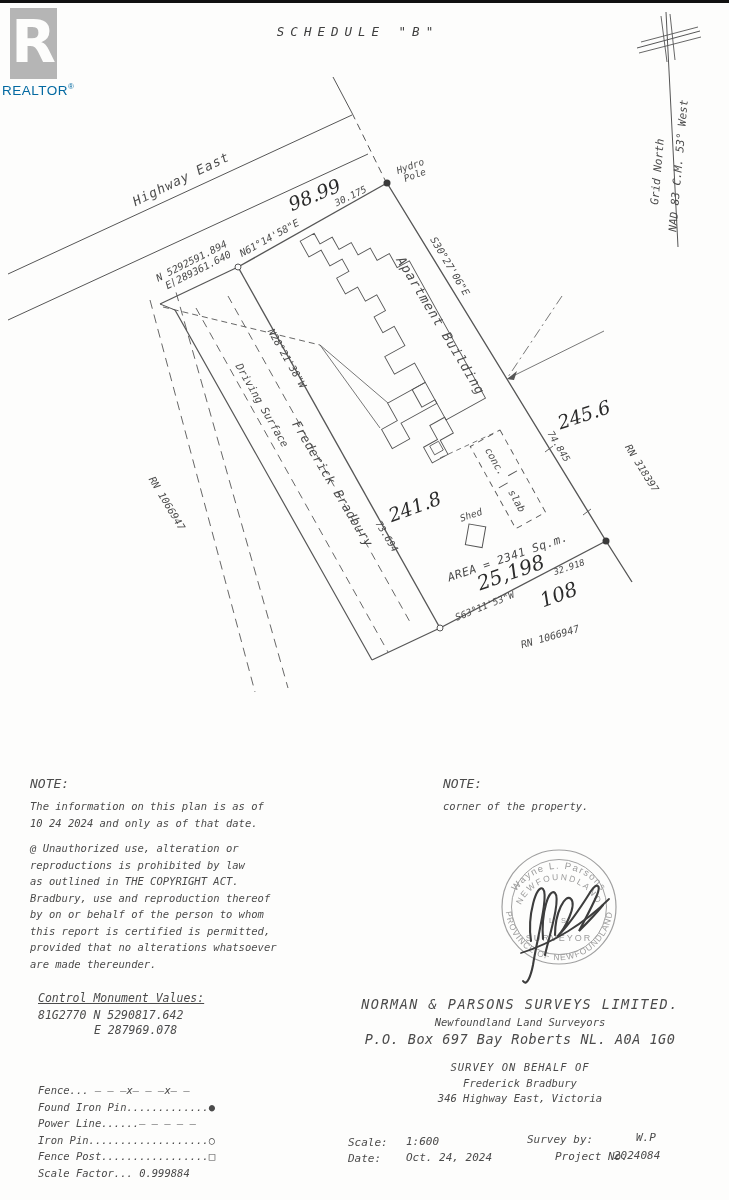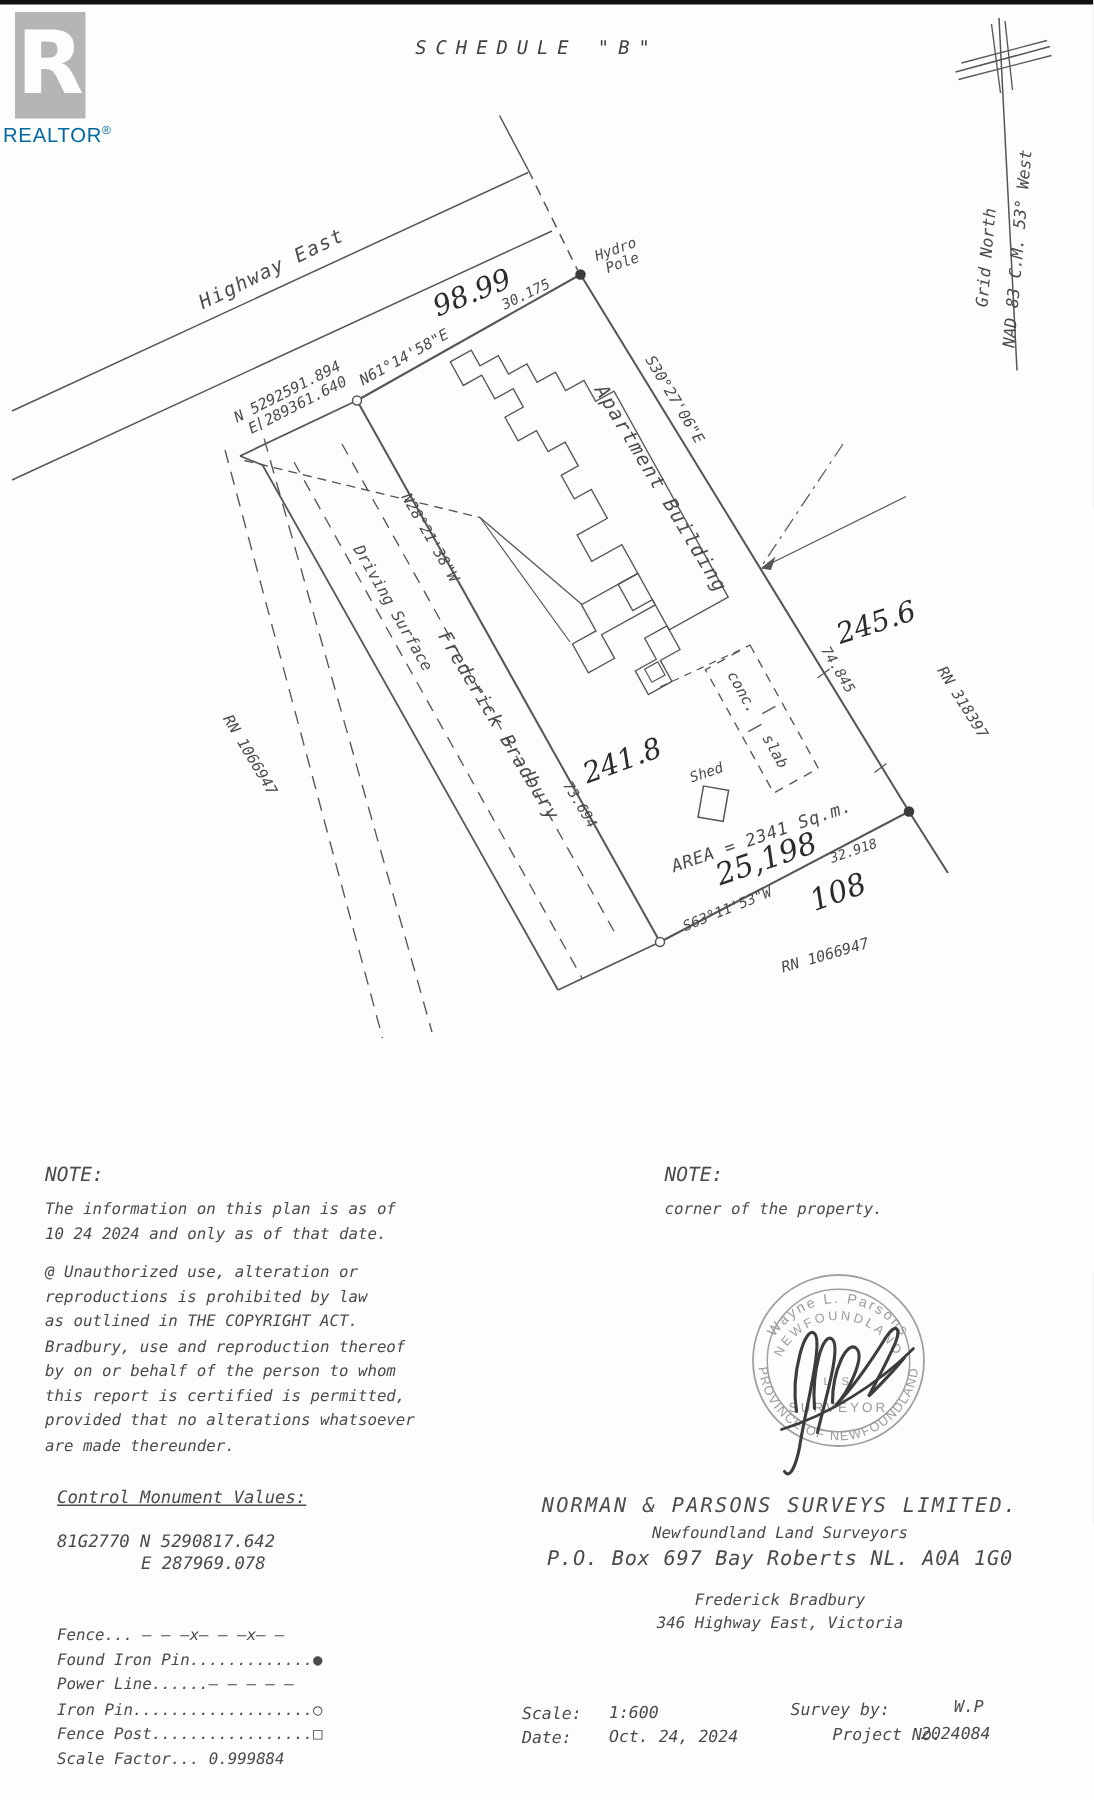--- a/index.html
+++ b/index.html
@@ -27,7 +27,7 @@
   .note .ln{font-size:10.5px;line-height:16.5px;white-space:nowrap;}
   .gap{height:9px;}
   .control{position:absolute;left:38px;top:991px;font-style:italic;}
-  .control .ct{font-size:11.5px;text-decoration:underline;margin-bottom:15px;}
+  .control .ct{font-size:11.5px;text-decoration:underline;margin-bottom:3px;}
   .control .cl{font-size:11.5px;line-height:15px;white-space:nowrap;}
   .control .ind{padding-left:56px;}
   .legend{position:absolute;left:38px;top:1082px;font-style:italic;}

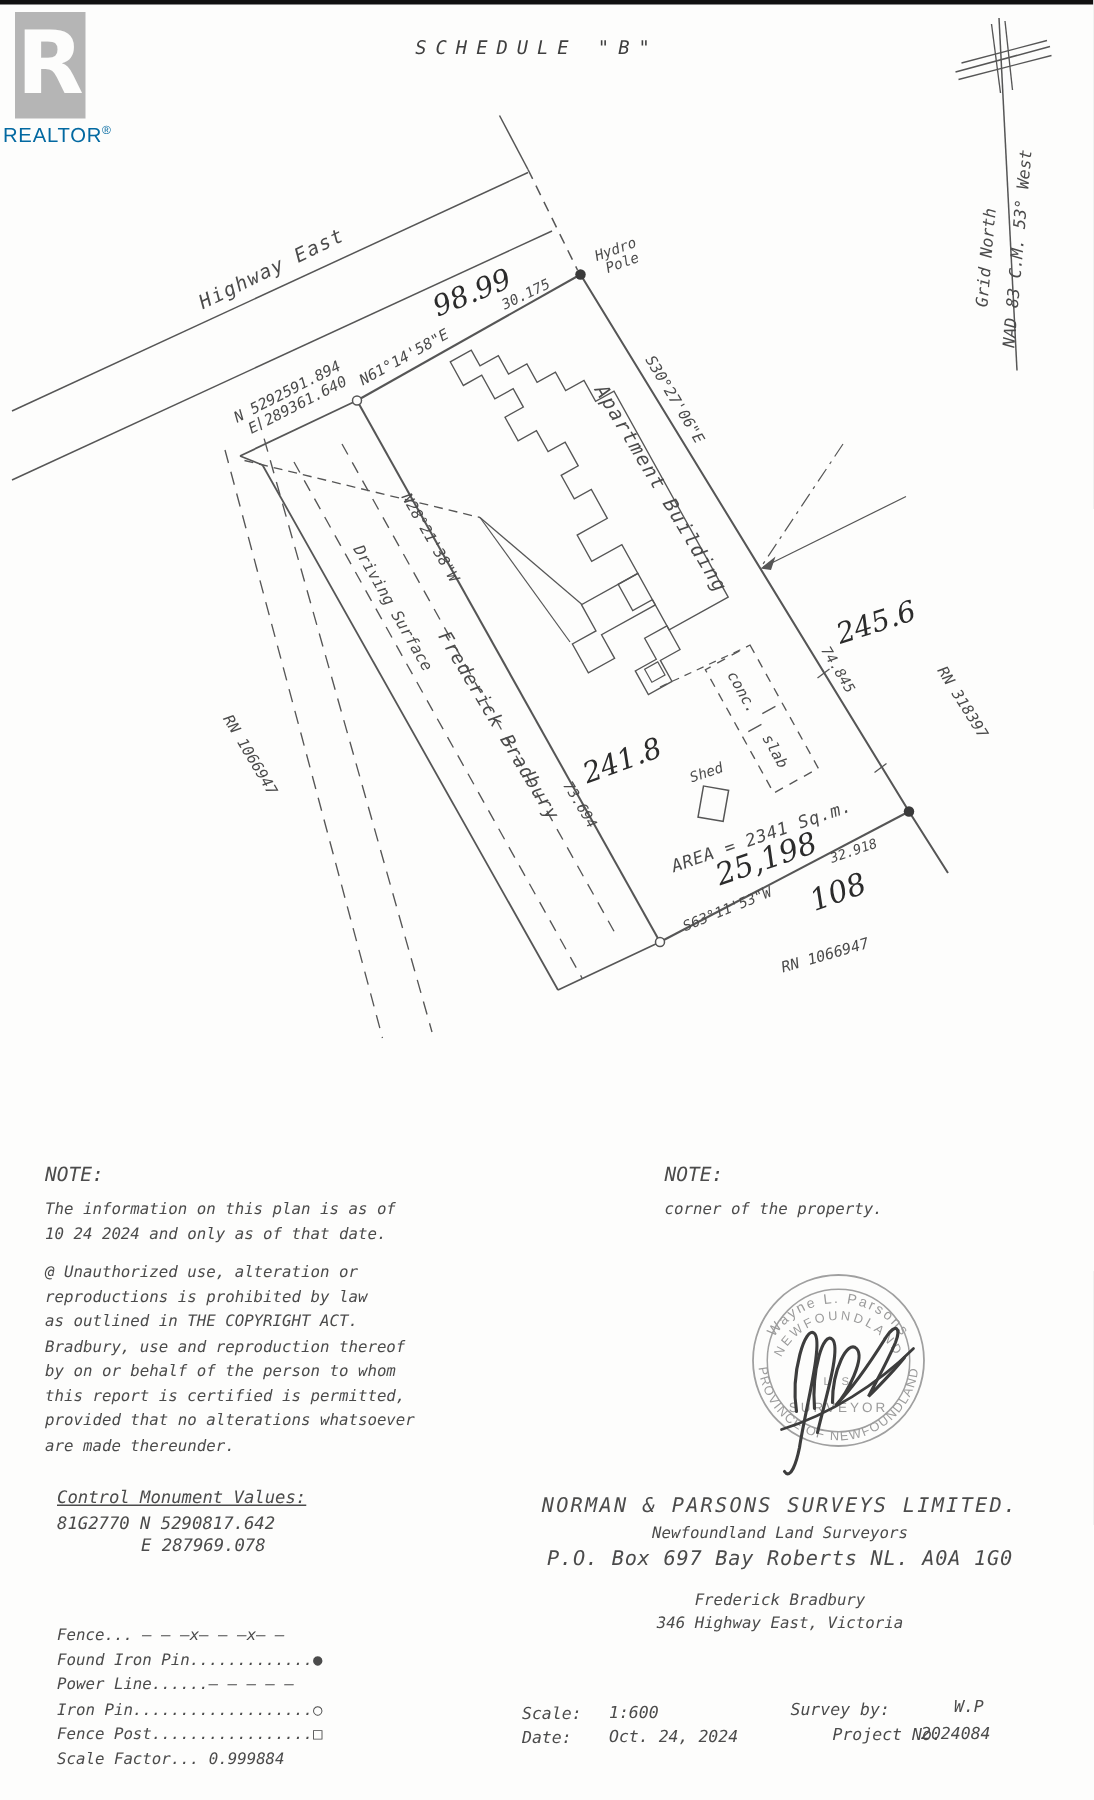--- a/index.html
+++ b/index.html
@@ -233,6 +233,7 @@
     <div class="f1">NORMAN &amp; PARSONS SURVEYS LIMITED.</div>
     <div class="f2">Newfoundland Land Surveyors</div>
     <div class="f3">P.O. Box 697 Bay Roberts NL. A0A 1G0</div>
+    <div class="f4">SURVEY ON BEHALF OF</div>
     <div class="f5">Frederick Bradbury</div>
     <div class="f6">346 Highway East, Victoria</div>
   </div>

